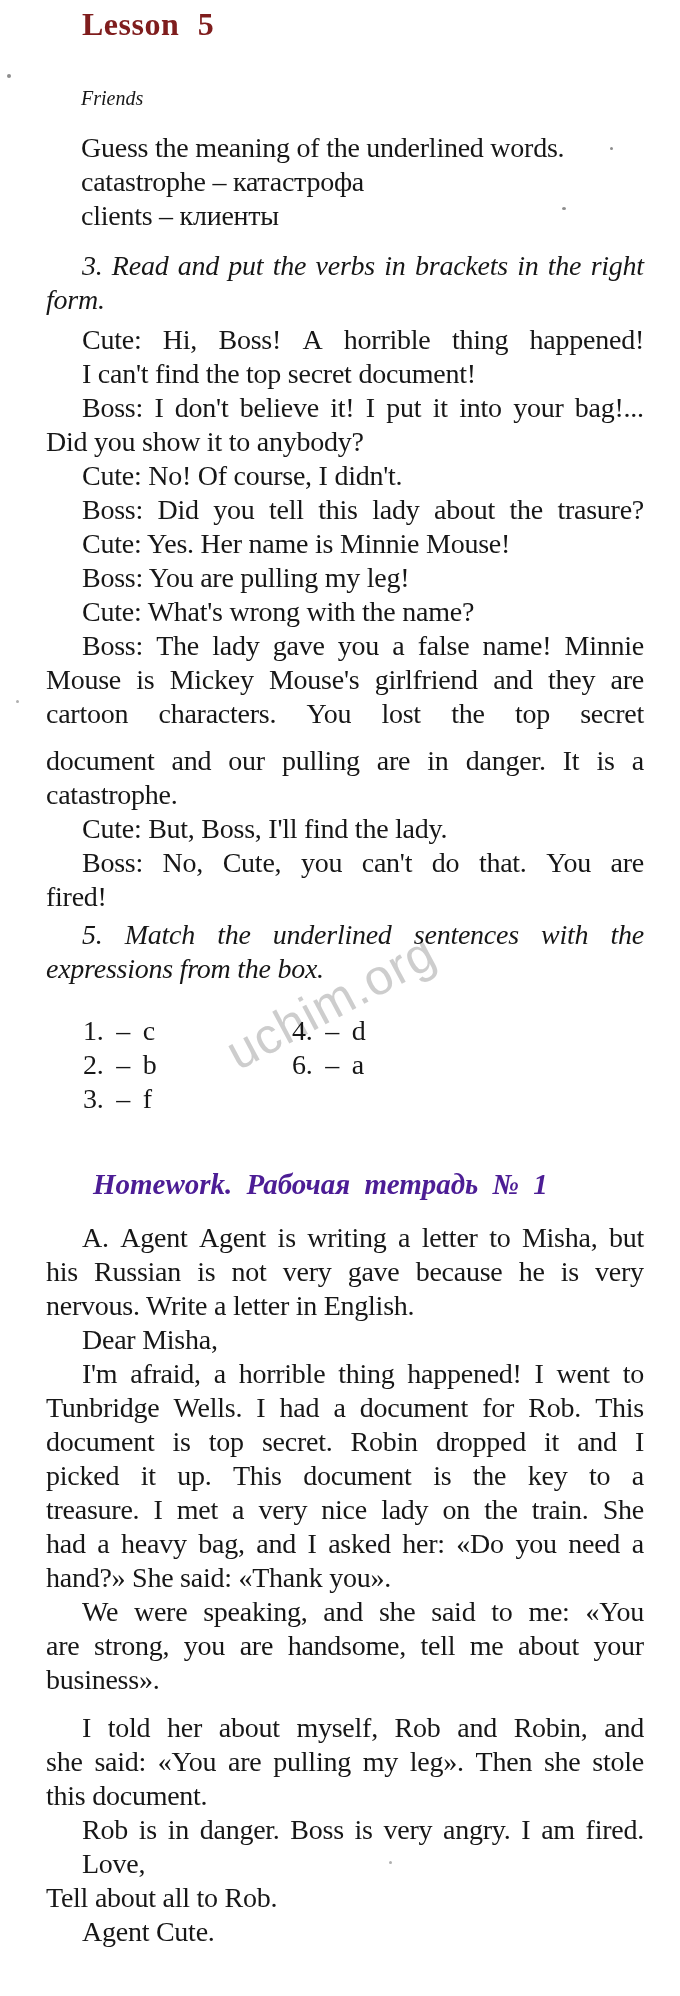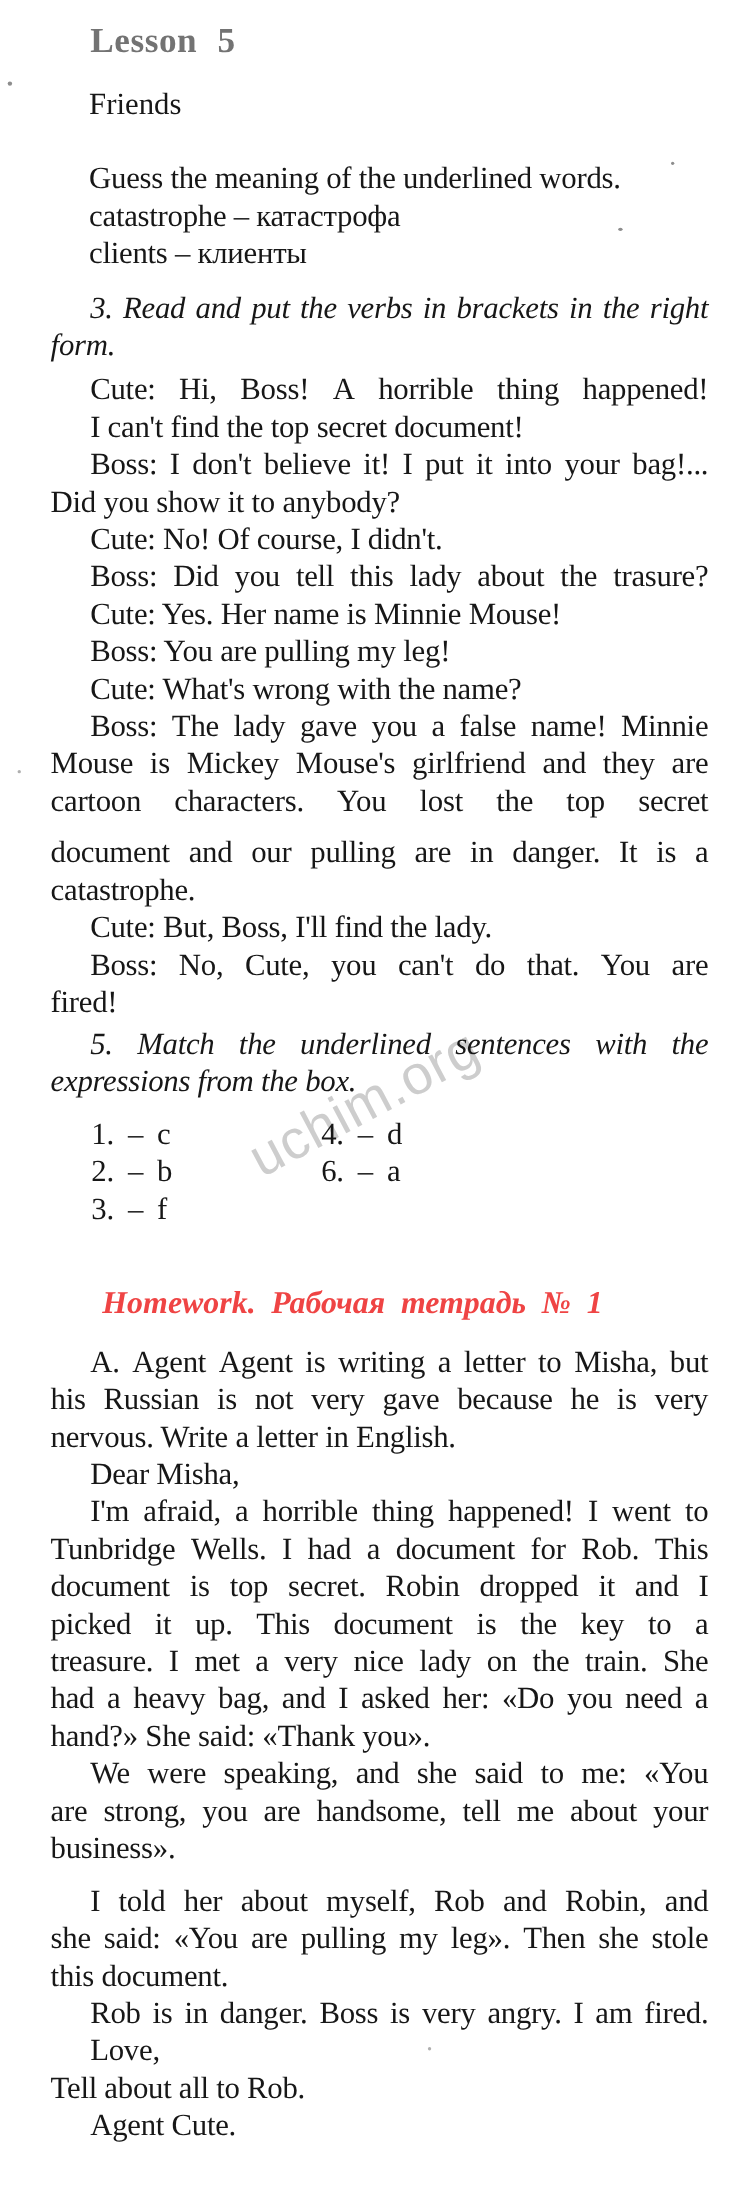--- a/index.html
+++ b/index.html
@@ -17,8 +17,8 @@
   }
   .col{position:absolute;left:46px;top:0;width:598px;z-index:1;}
   .title{
-    margin:16px 0 0 36px;font-size:32px;font-weight:bold;line-height:40px;
-    word-spacing:10px;letter-spacing:.5px;color:#737373;
+    margin:4px 0 0 36px;font-size:32px;font-weight:bold;line-height:40px;
+    word-spacing:10px;letter-spacing:.5px;color:#7f1d1d;
   }
   .subtitle{
     margin-top:23px;padding-left:35px;font-size:28px;line-height:34px;

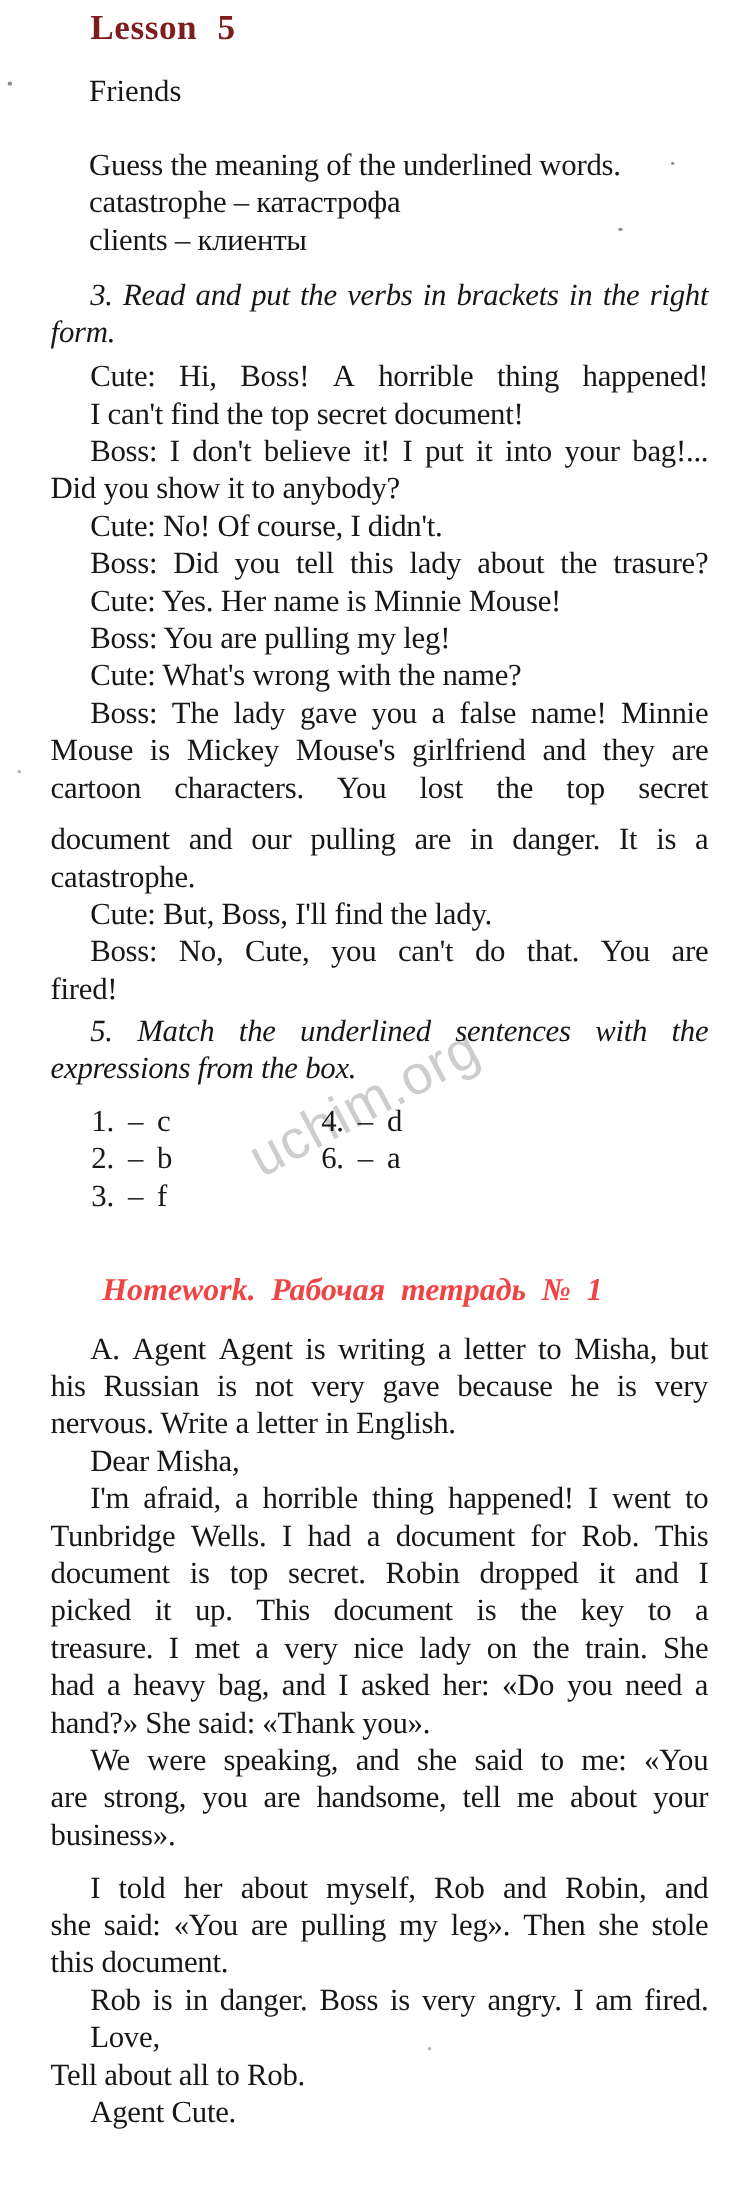--- a/index.html
+++ b/index.html
@@ -21,7 +21,7 @@
     word-spacing:10px;letter-spacing:.5px;color:#7f1d1d;
   }
   .subtitle{
-    margin-top:23px;padding-left:35px;font-size:28px;line-height:34px;
+    margin-top:37px;padding-left:35px;font-style:italic;font-size:20px;line-height:34px;
   }
   .lines{font-size:28px;letter-spacing:-.25px;}
   .line{height:34px;line-height:34px;white-space:normal;}

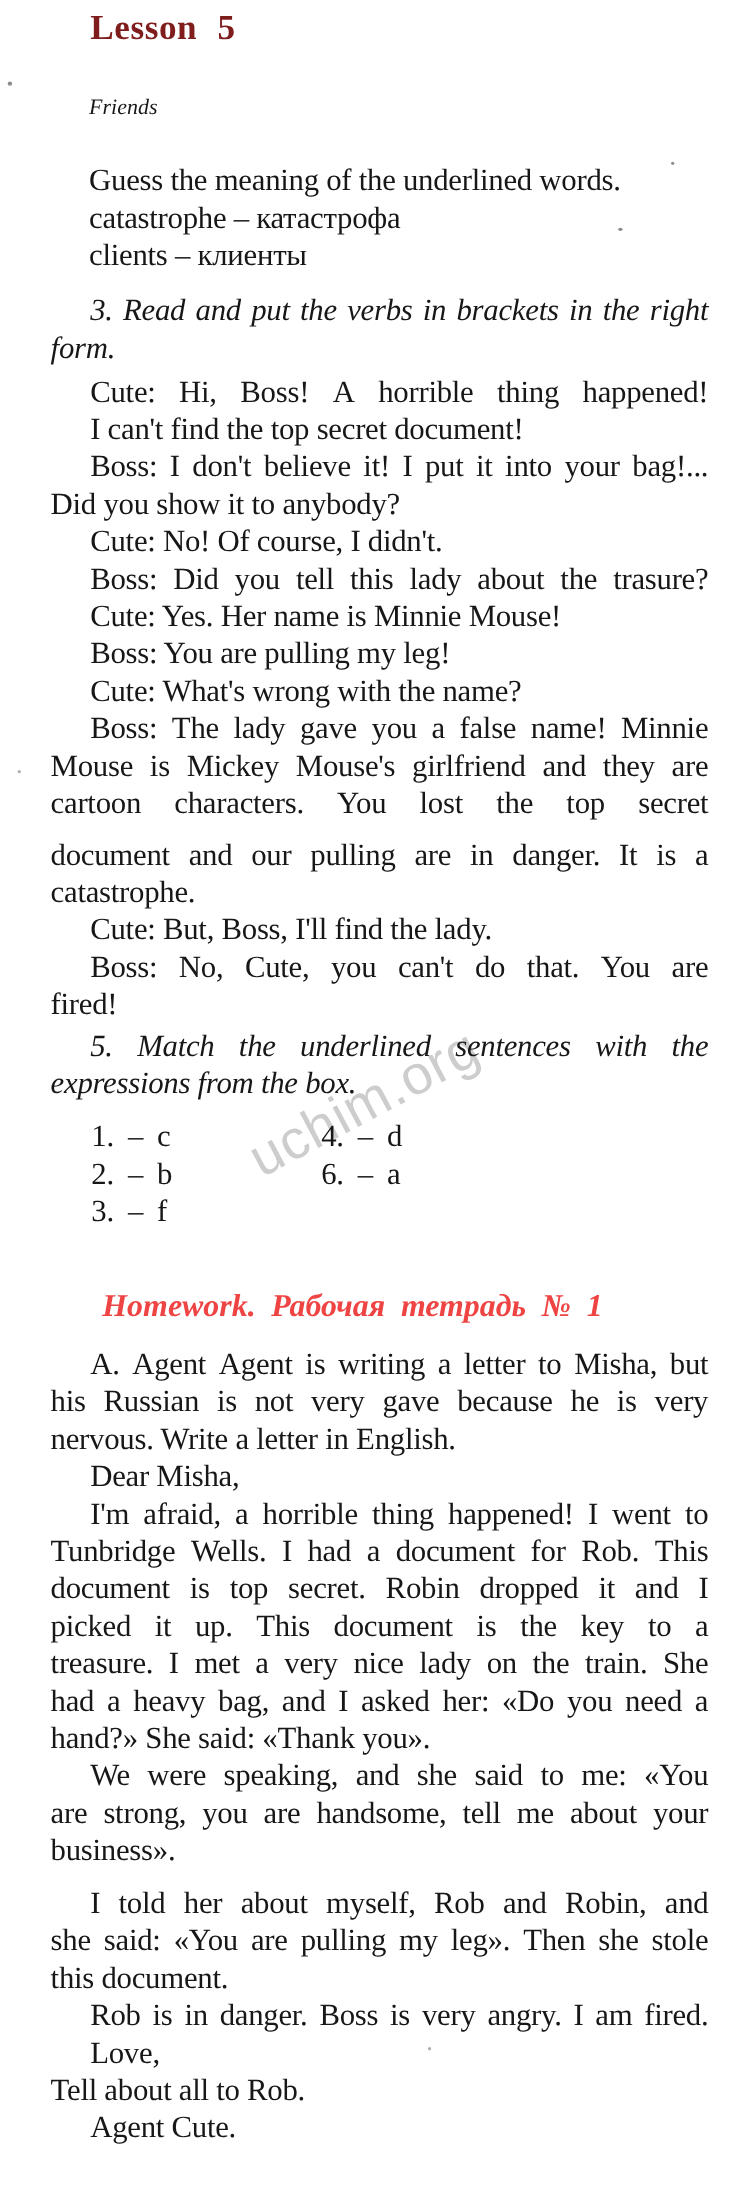--- a/index.html
+++ b/index.html
@@ -29,7 +29,7 @@
   .line.j{display:flex;justify-content:space-between;}
   .line.j span{white-space:nowrap;}
   .italic .line{font-style:italic;}
-  #intro{margin-top:33px;}
+  #intro{margin-top:16px;}
   #intro .line{padding-left:35px;}
   #ex3{margin-top:16px;}
   #dialogue{margin-top:6px;}

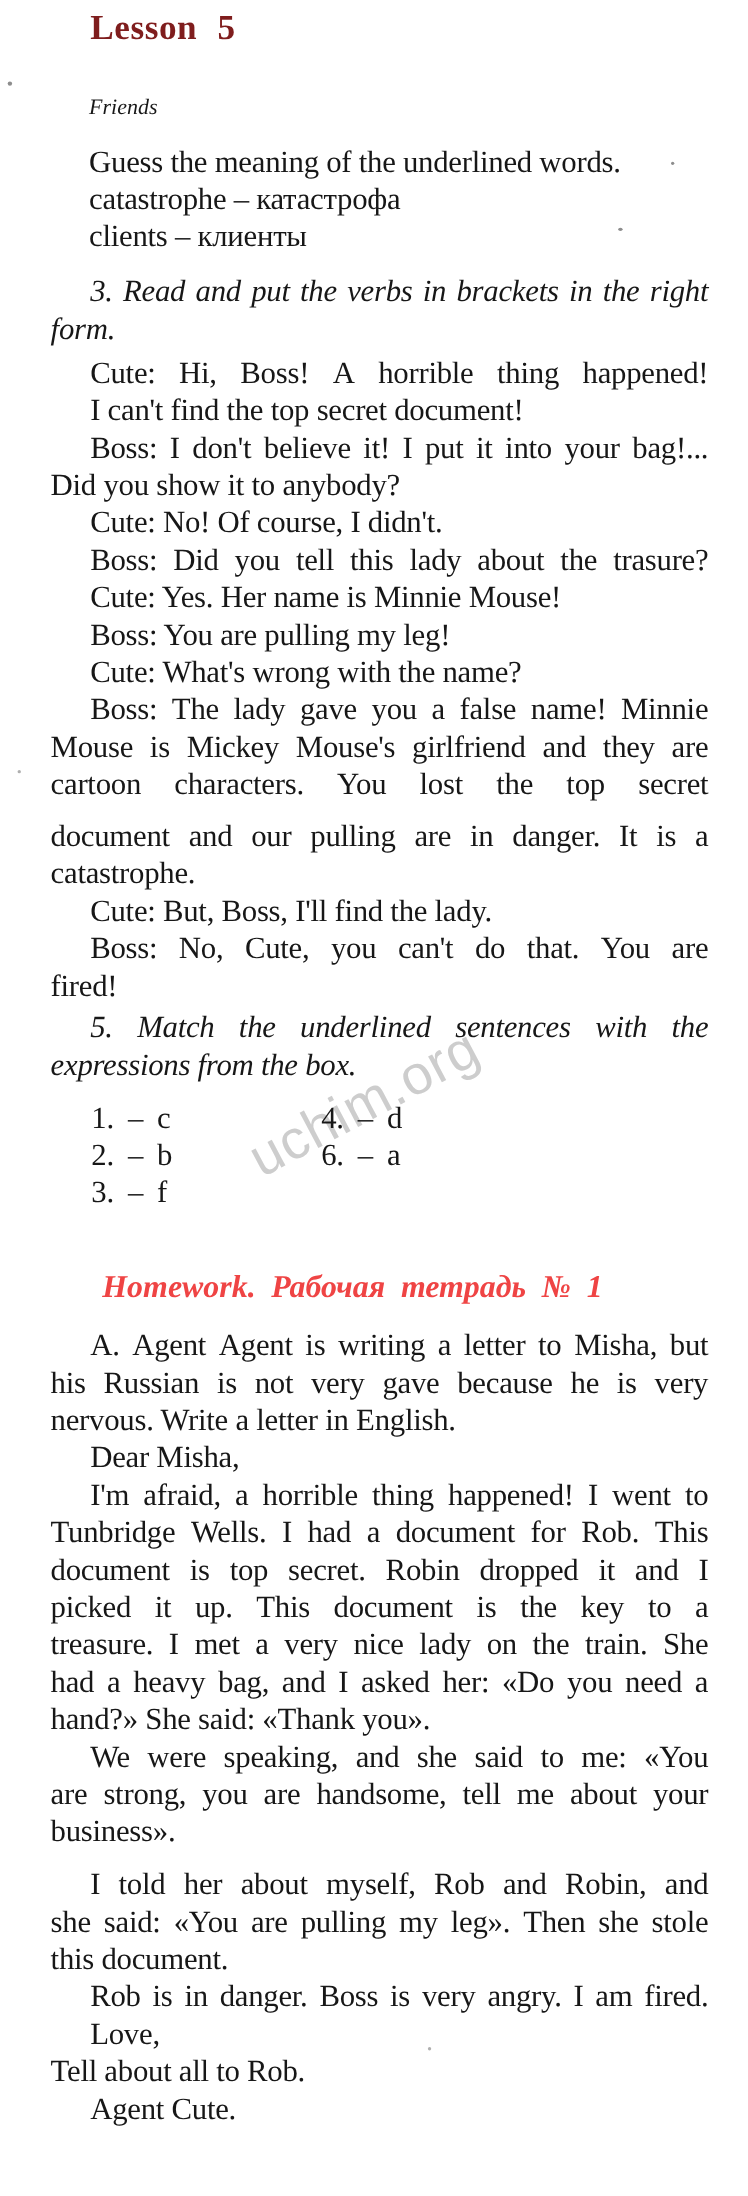--- a/index.html
+++ b/index.html
@@ -34,7 +34,7 @@
   #ex3{margin-top:16px;}
   #dialogue{margin-top:6px;}
   #ex5{margin-top:4px;}
-  .answers{margin-top:14px;display:flex;padding-left:37px;font-size:28px;letter-spacing:-.25px;}
+  .answers{margin-top:28px;display:flex;padding-left:37px;font-size:28px;letter-spacing:-.25px;}
   .ans-col-left{width:209px;}
   .ans-col-right{flex:1;}
   .answers .line{height:34px;line-height:34px;word-spacing:6px;}

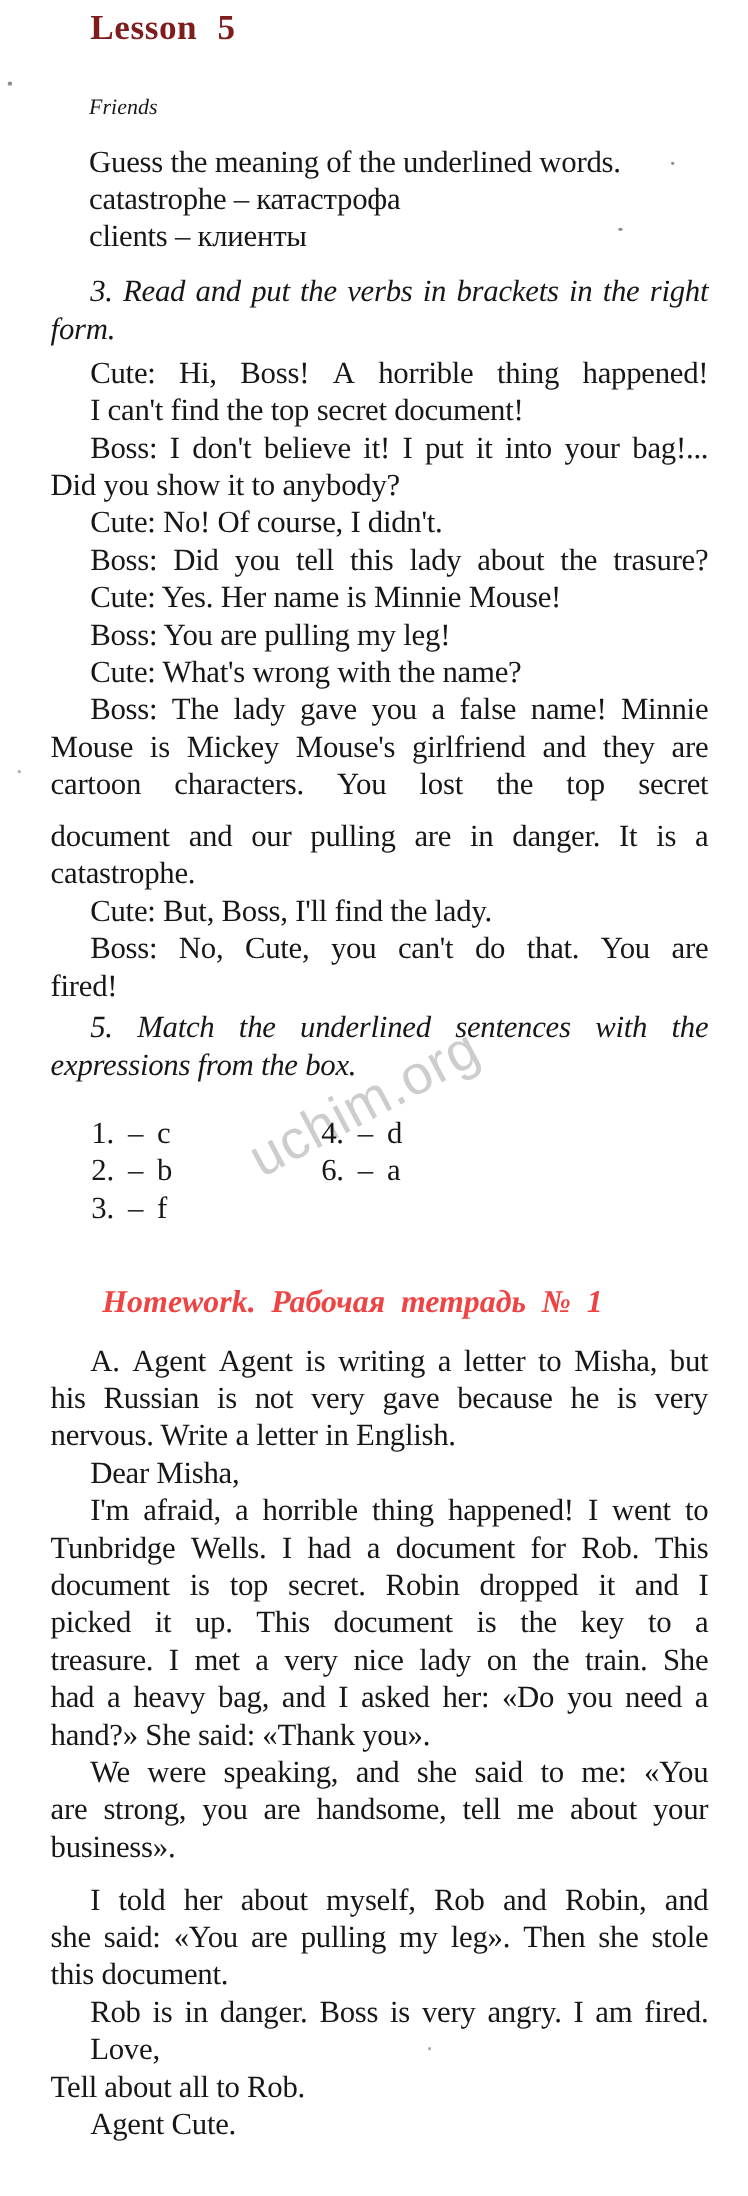--- a/index.html
+++ b/index.html
@@ -40,7 +40,7 @@
   .answers .line{height:34px;line-height:34px;word-spacing:6px;}
   .hw{
     margin:50px 0 0 47px;font-weight:bold;font-style:italic;font-size:29px;line-height:36px;
-    word-spacing:7px;color:#ef4444;
+    word-spacing:7px;color:#4c1d95;
   }
   #letter{margin-top:19px;}
   .speck{position:absolute;background:#8d8d8d;border-radius:50%;z-index:1;}

